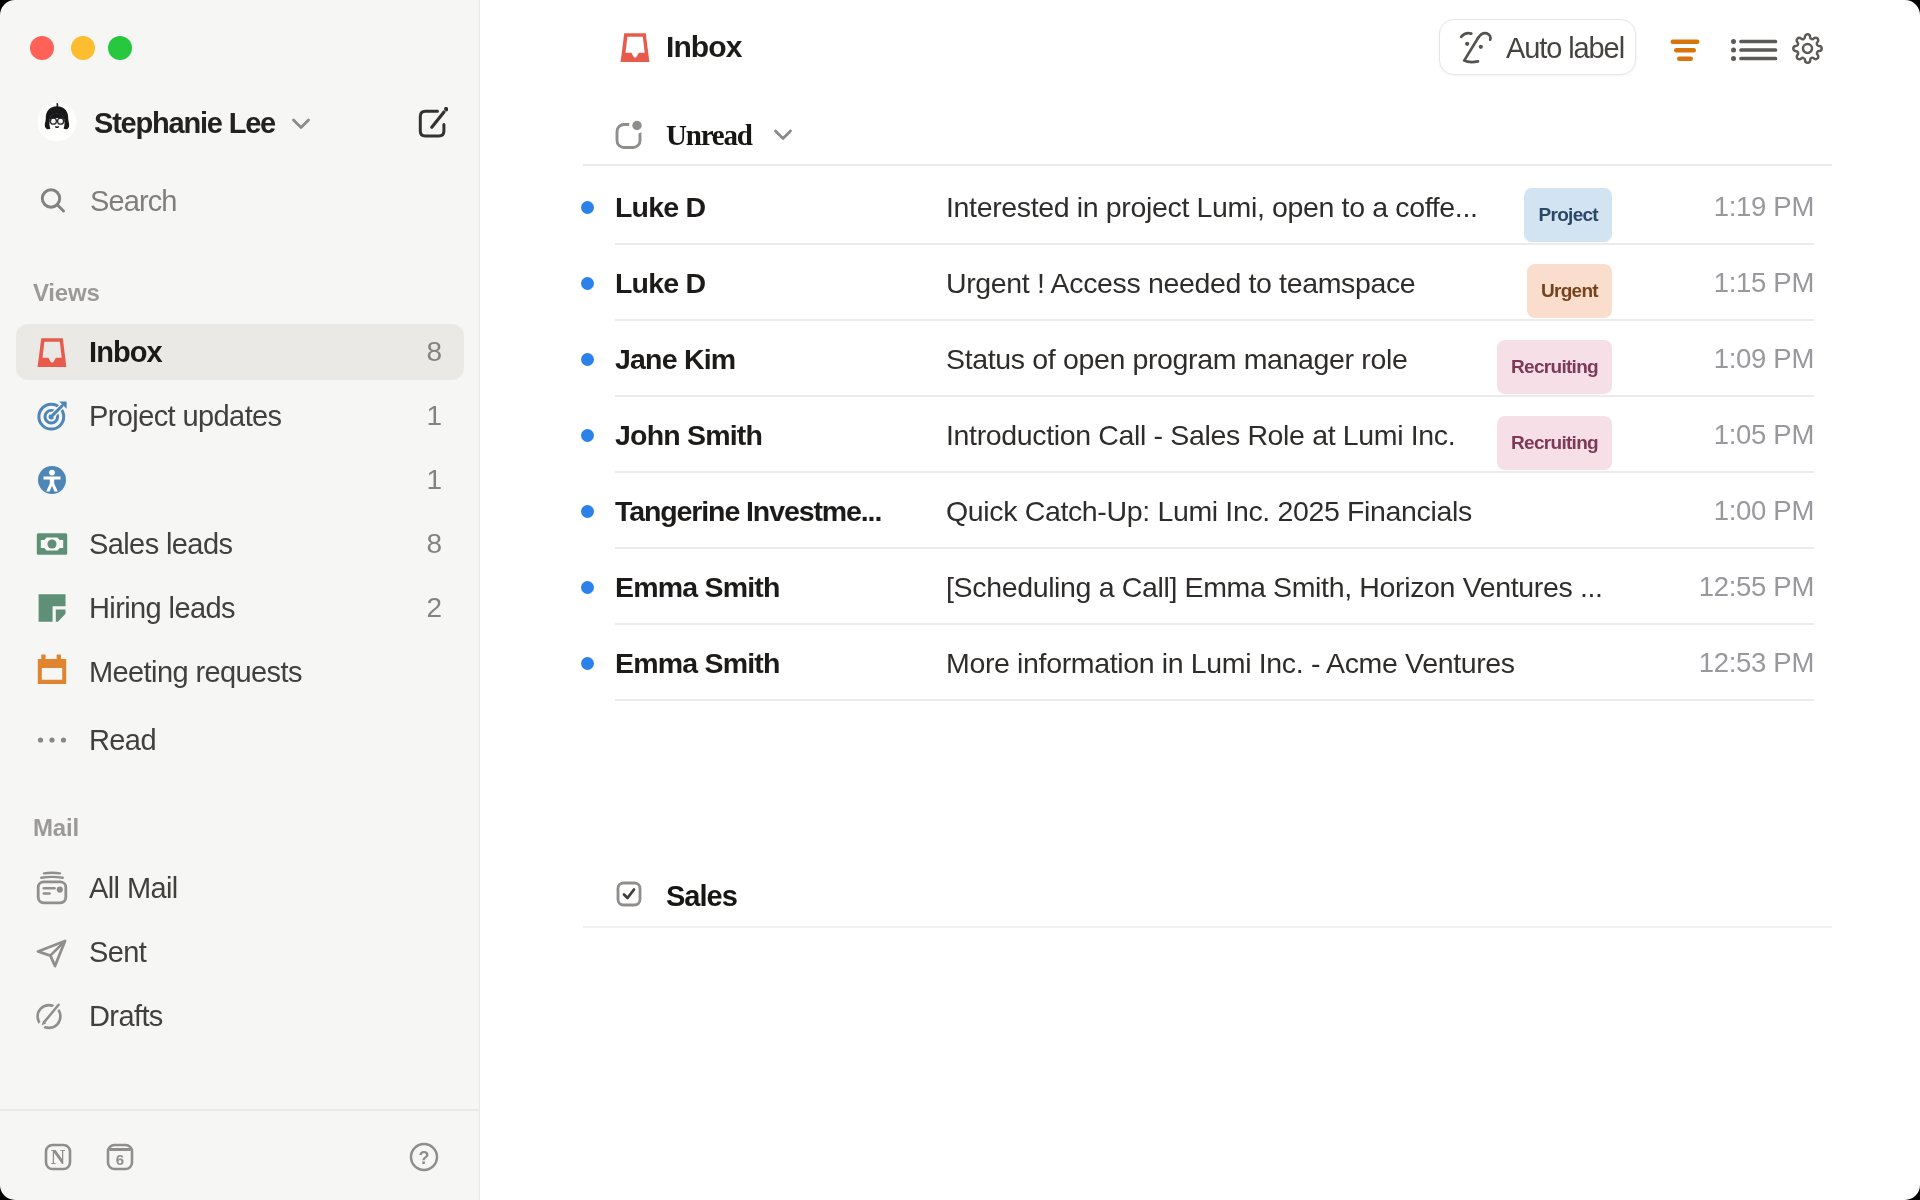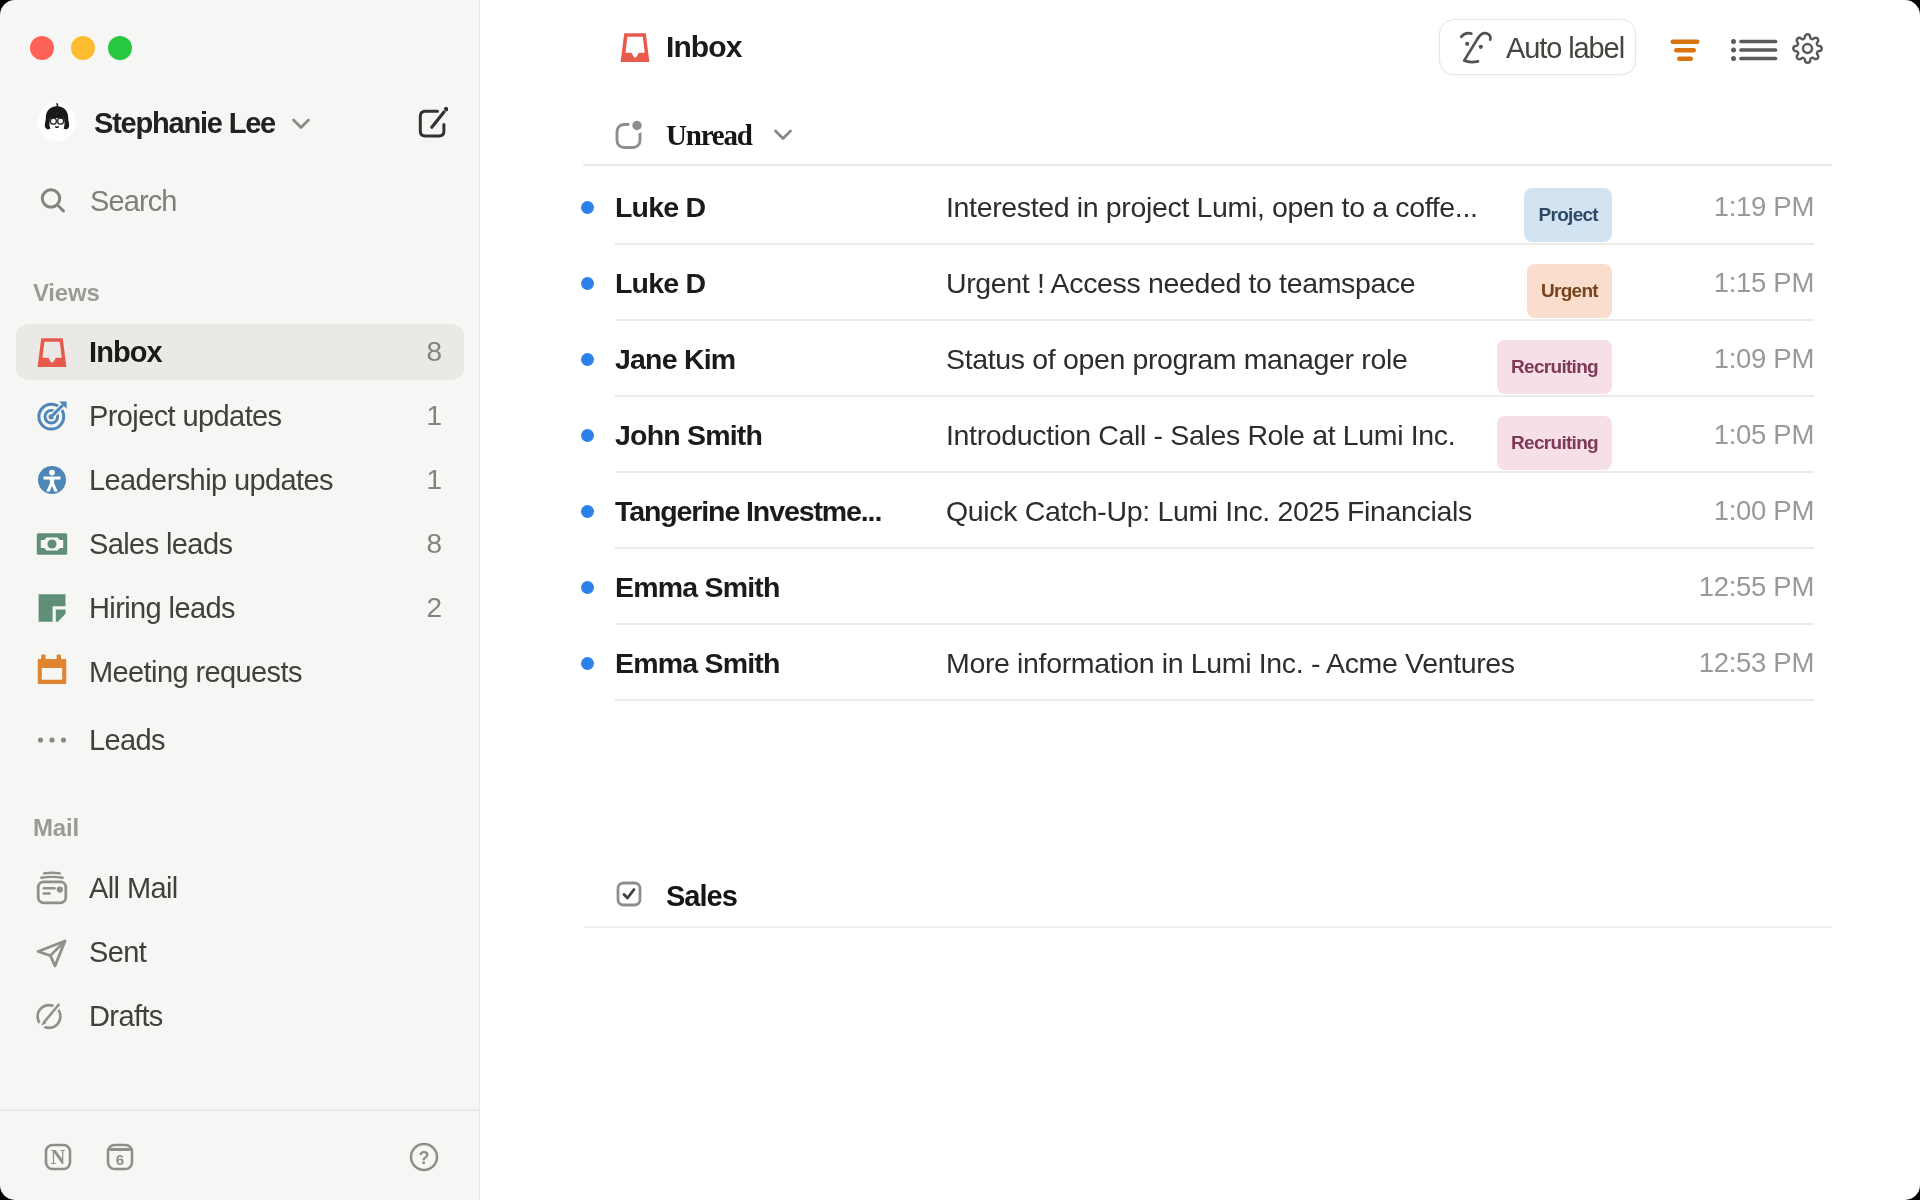--- a/index.html
+++ b/index.html
@@ -93,7 +93,6 @@
         <circle cx="16" cy="8.6" r="2.9" fill="#fff"></circle>
         <path d="M7.5,12.4 H24.5 V15.6 H18.2 V19.5 L21.8,27.5 H18.4 L16,21.8 L13.6,27.5 H10.2 L13.8,19.5 V15.6 H7.5 Z" fill="#fff"></path>
       </svg>
-      <div class="lbl">Leadership updates</div>
       <div class="cnt">1</div>
     </div>
     <div class="navitem" style="top:516px;">

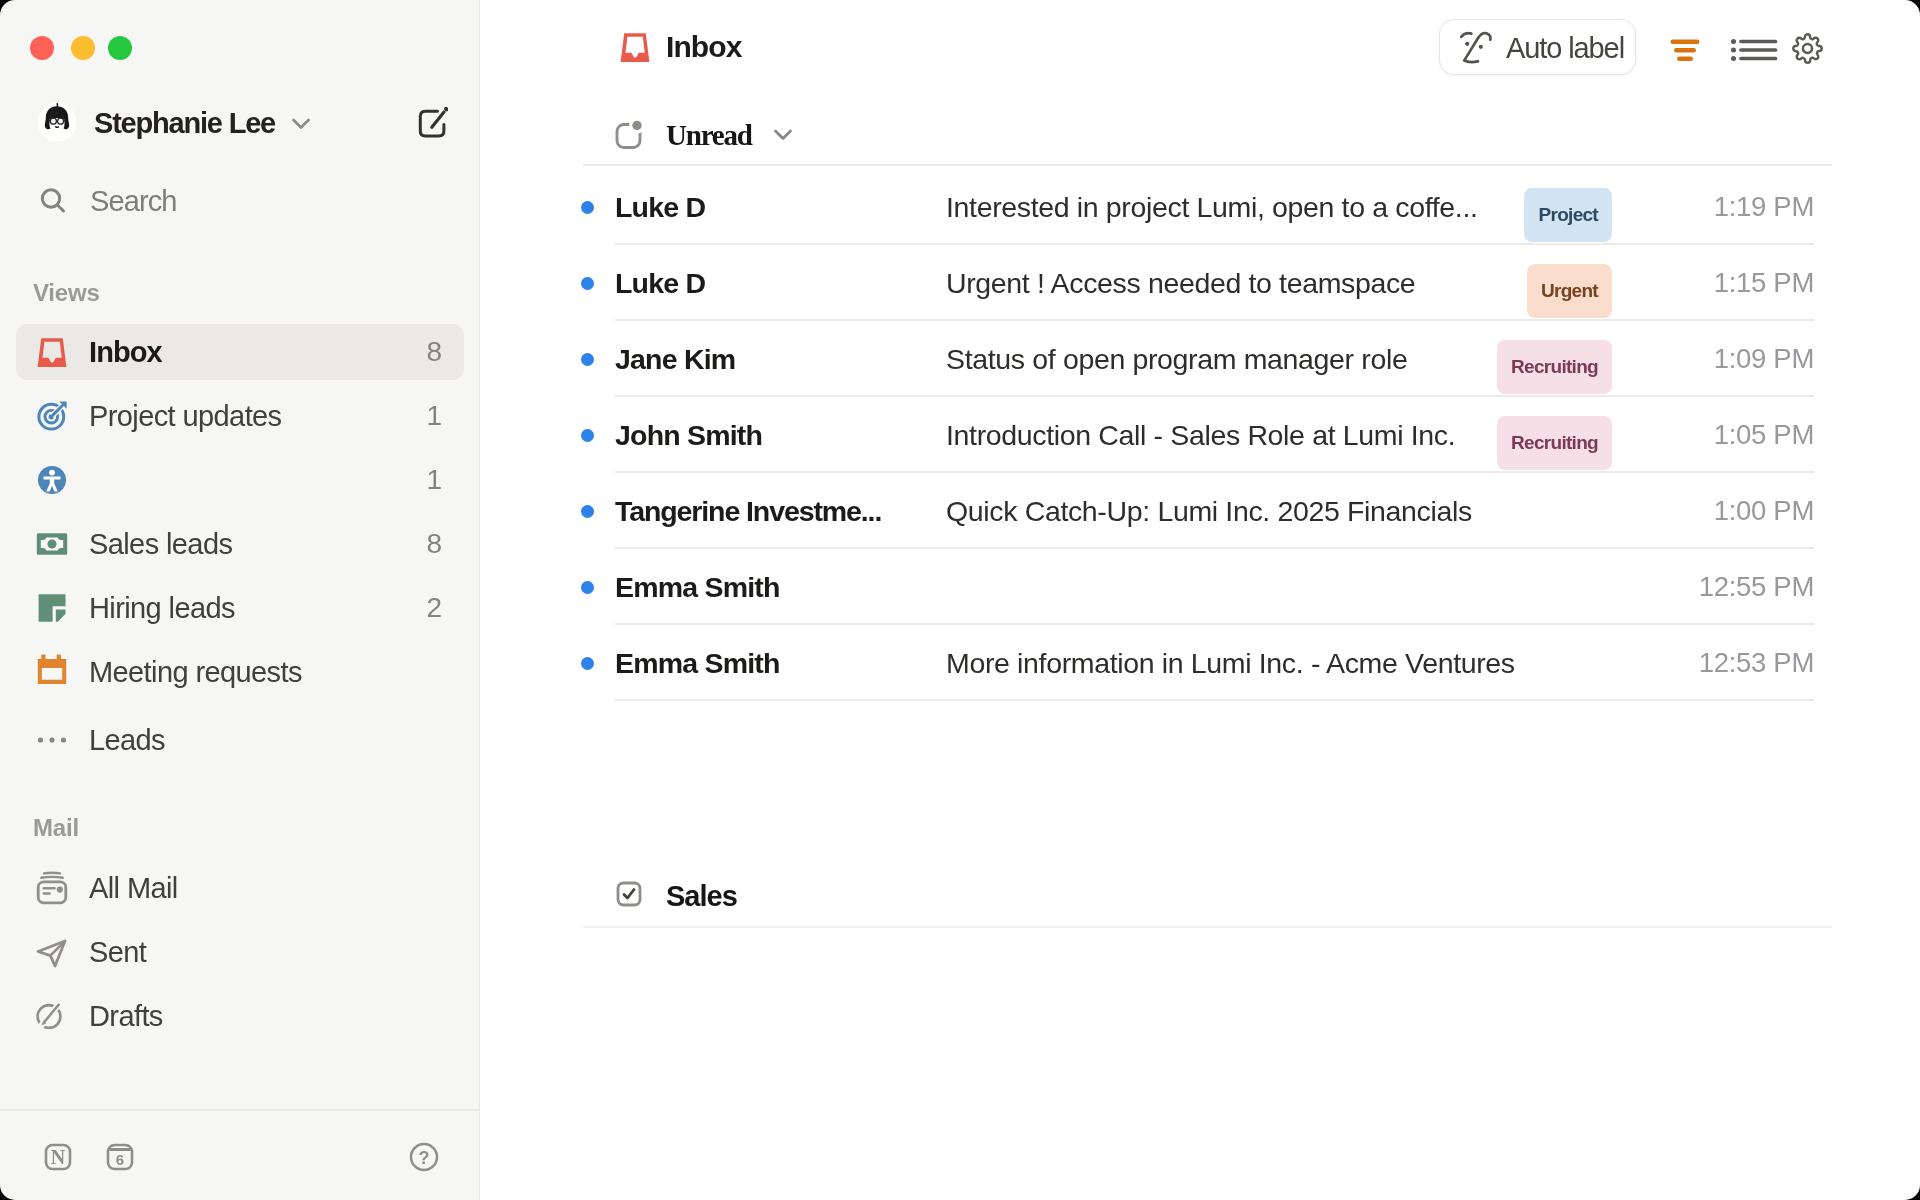--- a/index.html
+++ b/index.html
@@ -264,6 +264,7 @@
     <div class="row" style="top:549px;">
       <div class="dot"></div>
         <div class="sender">Emma Smith</div>
+      <div class="subj">[Scheduling a Call] Emma Smith, Horizon Ventures ...</div>
       <div class="time">12:55 PM</div>
         <div class="divider"></div>
     </div>

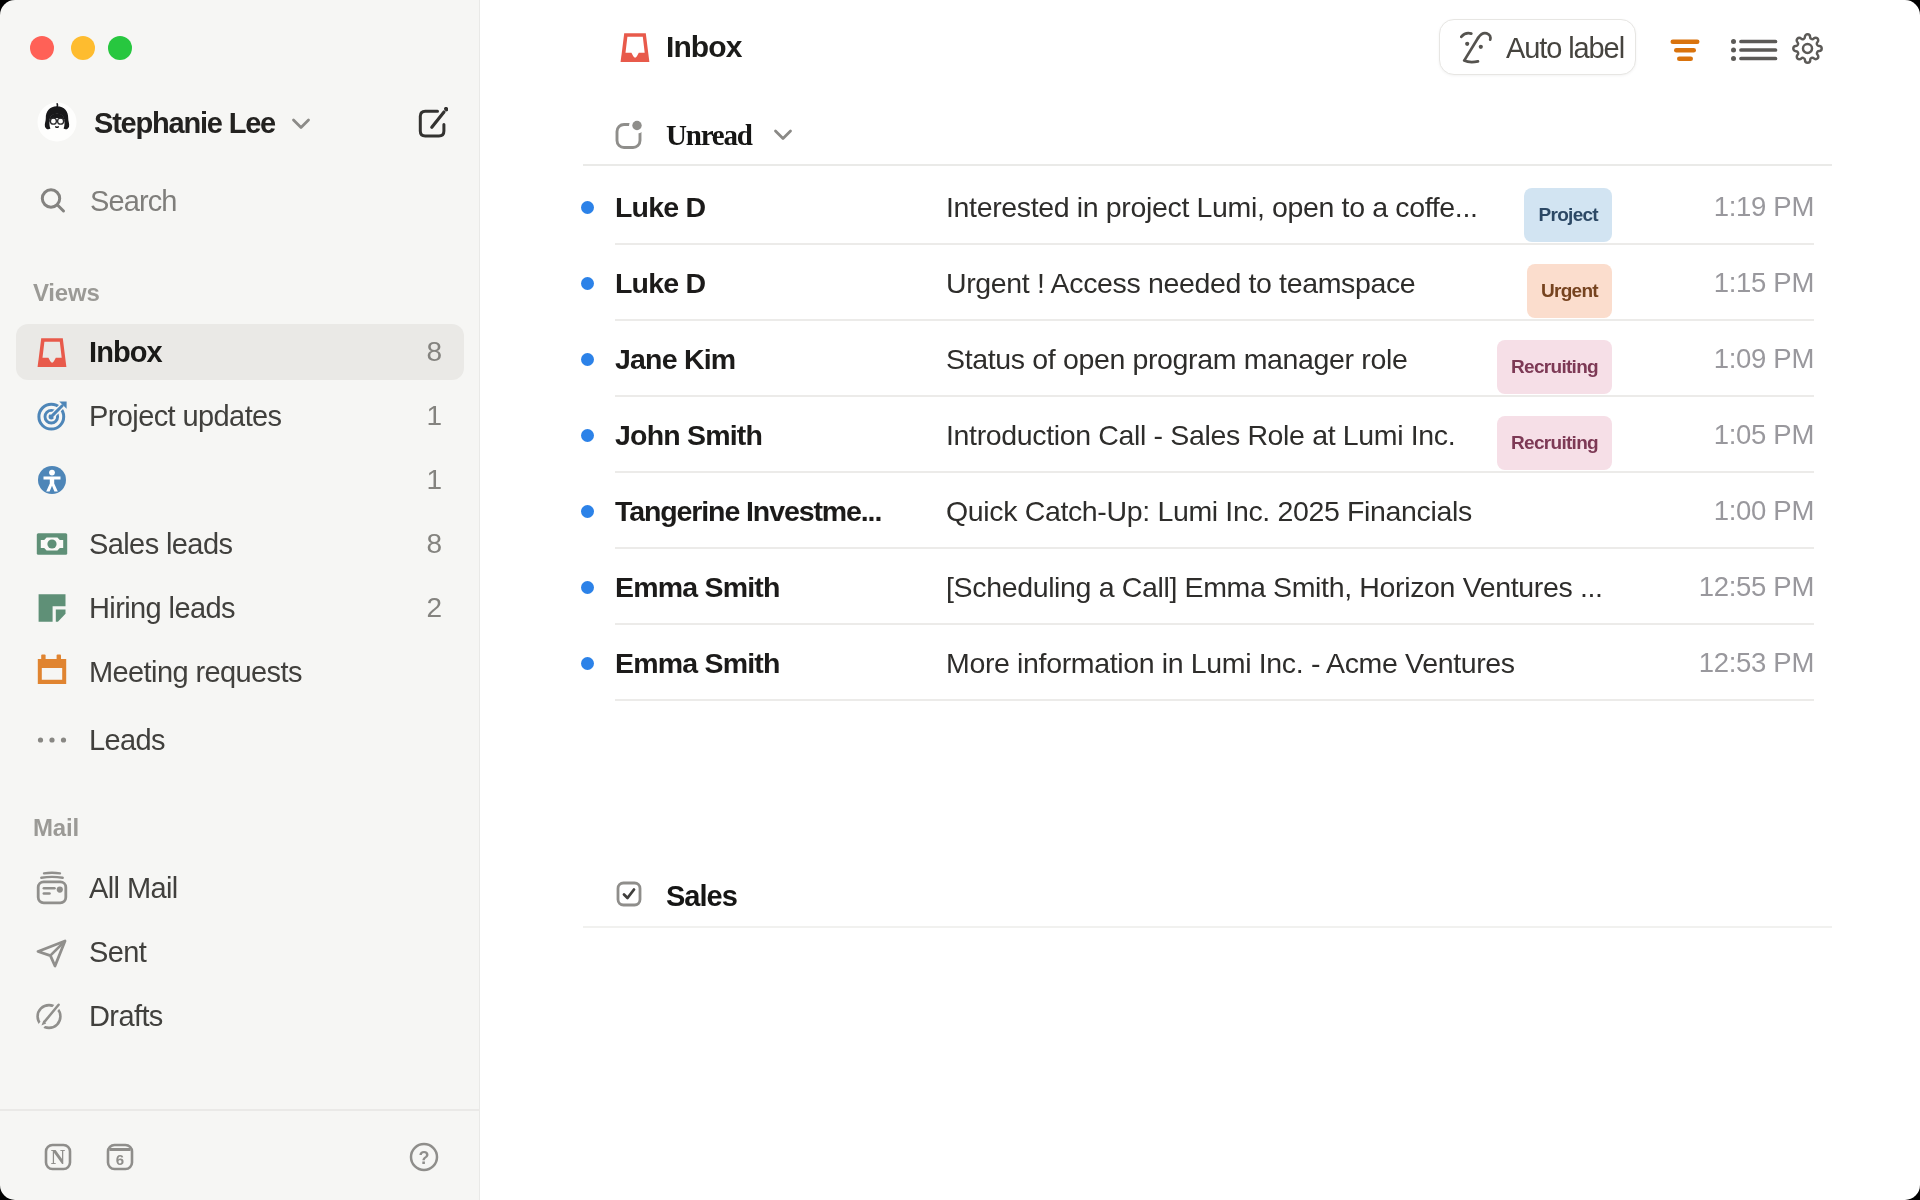--- a/index.html
+++ b/index.html
@@ -126,7 +126,7 @@
         <circle cx="16" cy="16" r="2.6" fill="#888783"></circle>
         <circle cx="27.5" cy="16" r="2.6" fill="#888783"></circle>
       </svg>
-      <div class="lbl">Leads</div>
+      <div class="lbl">Read</div>
     </div>
 
     <div class="seclabel" style="top:814px;">Mail</div>

